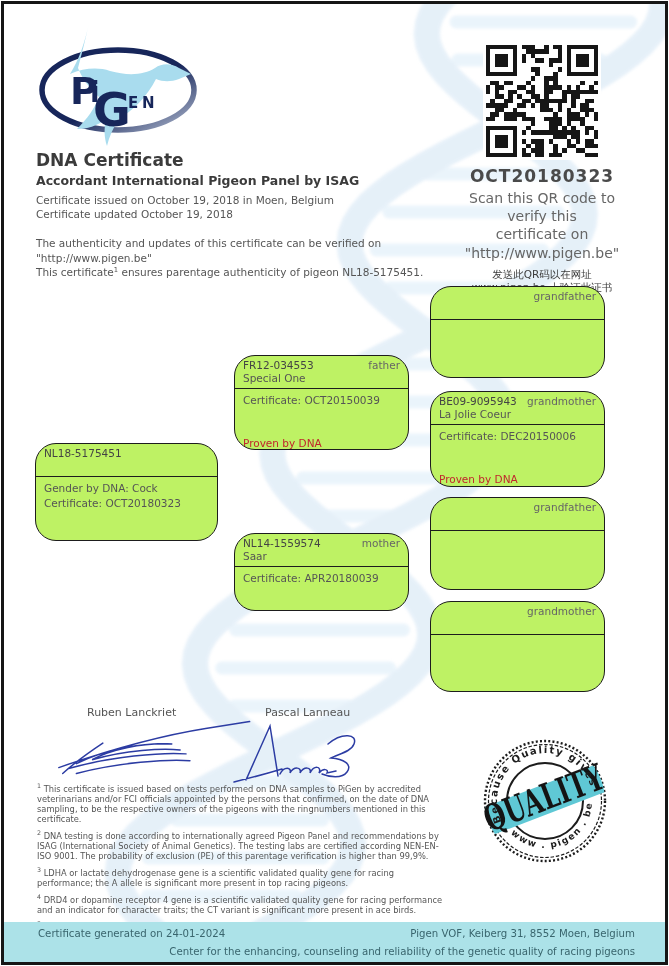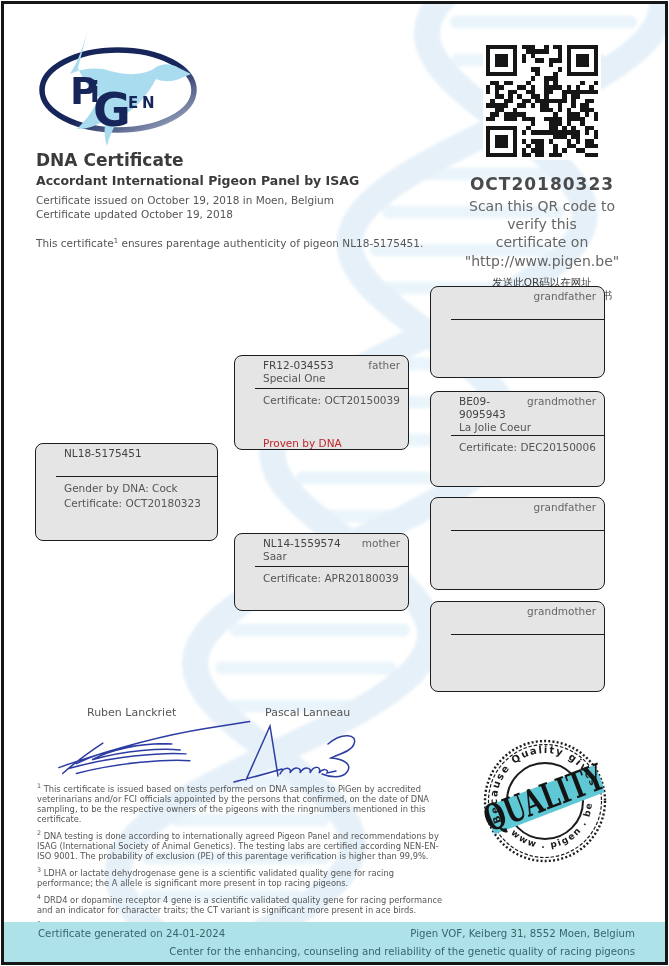--- a/index.html
+++ b/index.html
@@ -16,7 +16,7 @@
   .qrblock{left:458px;top:38px;width:160px;text-align:center;}
   .qrwrap{display:inline-block;background:#fff;padding:3px;}
   .qr{width:112px;height:112px;display:block;}
-  .qrcode-text{font-size:17px;font-weight:bold;color:#4a4a4a;letter-spacing:1px;margin-top:10px;}
+  .qrcode-text{font-size:17px;font-weight:bold;color:#4a4a4a;letter-spacing:1px;margin-top:2px;}
   .qrscan{font-size:14px;color:#666;line-height:1.3;margin-top:3px;}
   .qrzh{font-size:10.5px;color:#3c3c3c;line-height:1.25;margin-top:6px;}
   

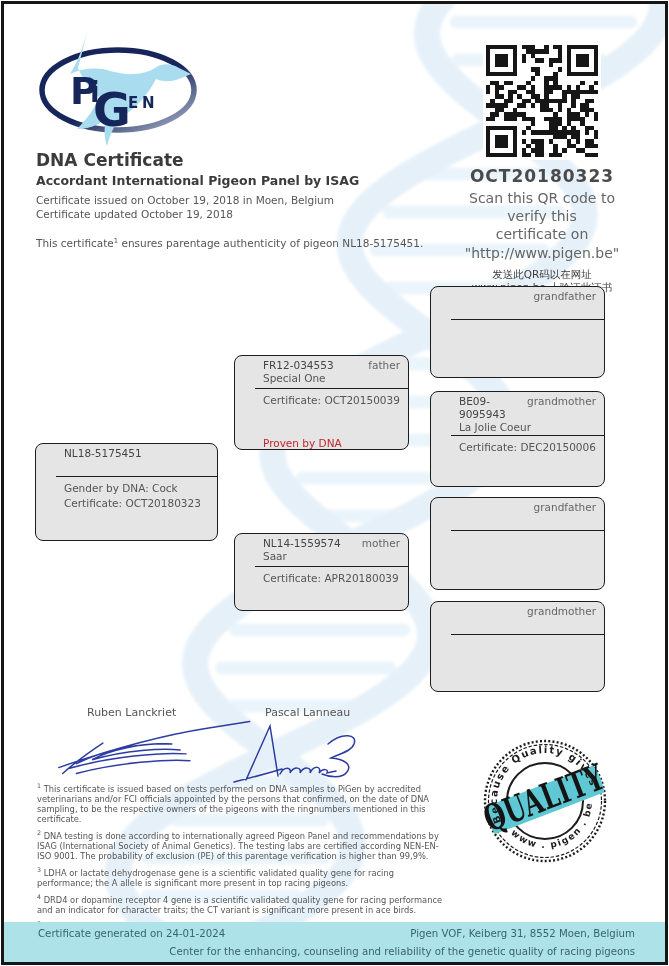--- a/index.html
+++ b/index.html
@@ -366,6 +366,7 @@
   </div>
 
   <div class="abs intro">
+    <div>The authenticity and updates of this certificate can be verified on "http://www.pigen.be"</div>
     <div><span>This certificate</span><sup>1</sup><span> ensures parentage authenticity of pigeon NL18-5175451.</span></div>
   </div>
 

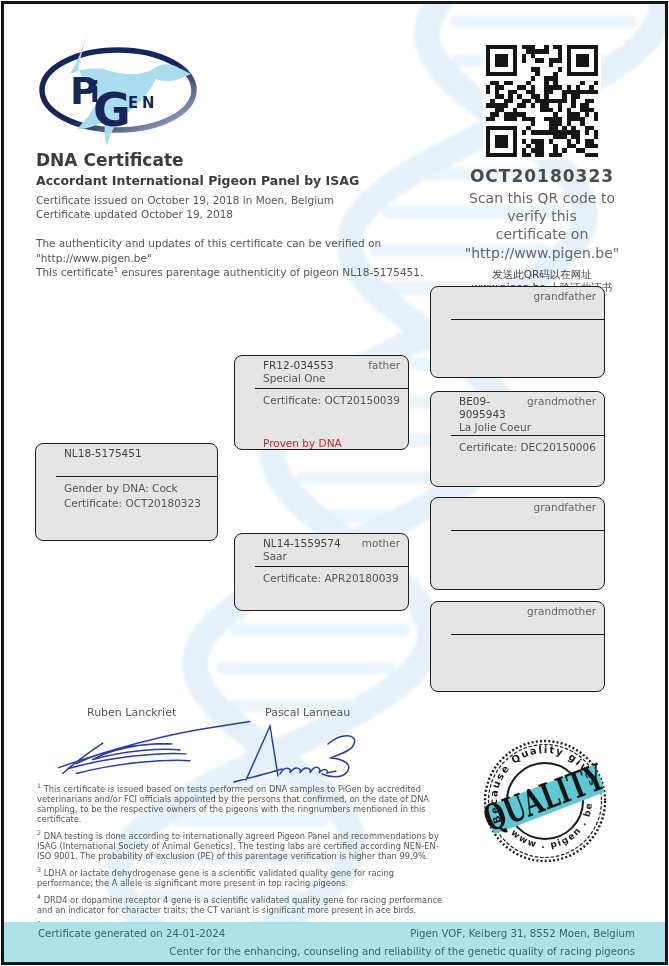--- a/index.html
+++ b/index.html
@@ -27,8 +27,8 @@
   .intro{left:32px;top:232px;width:430px;font-size:10.5px;color:#555;line-height:1.4;}
   sup{font-size:65%;}
   
-  .pbox{position:absolute;background:#e5e5e5;border:1.6px solid #1d1d1d;border-radius:8px;
-        box-sizing:border-box;overflow:hidden;padding-left:20px;}
+  .pbox{position:absolute;background:#bef264;border:1.6px solid #1d1d1d;border-radius:21px;
+        box-sizing:border-box;overflow:hidden;}
   .pbox-head{border-bottom:1.6px solid #1d1d1d;padding:3px 8px 2px;min-height:27px;}
   .pbox-row1{display:flex;justify-content:space-between;font-size:10.5px;line-height:1.22;}
   .ring{color:#444;}

